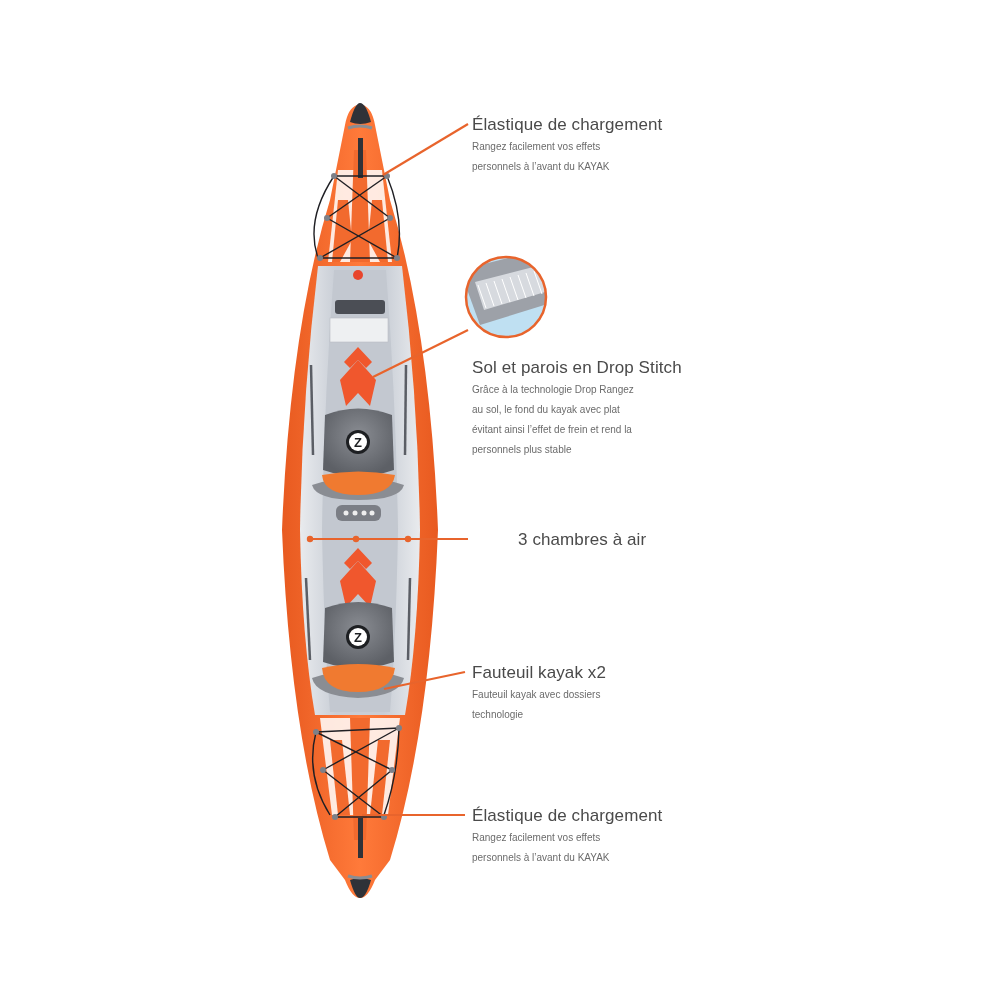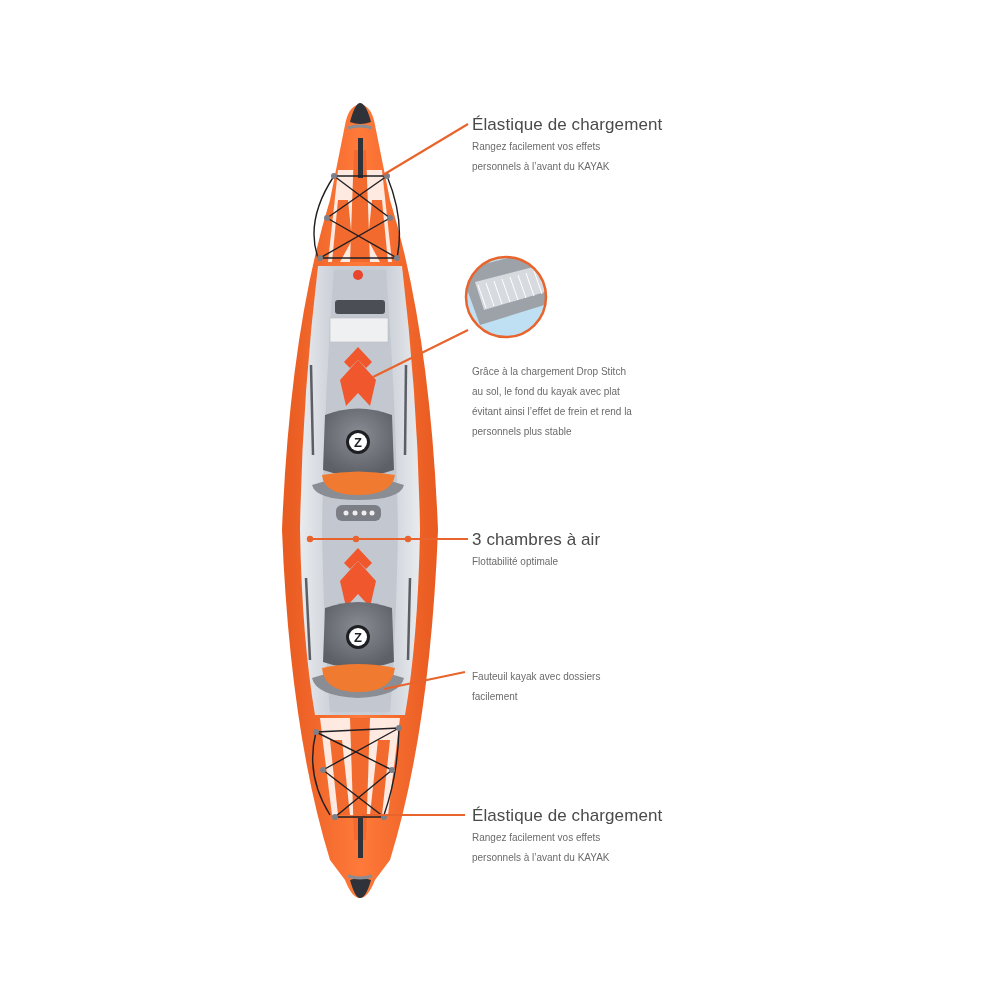--- a/index.html
+++ b/index.html
@@ -191,6 +191,7 @@
 </div>
 
 <div class="callout" style="top:359px;">
+  <h3>Sol et parois en Drop Stitch</h3>
   <p>
     <span>Grâce à la chargement Drop Stitch</span><br>
     <span>au sol, le fond du kayak avec plat</span><br>

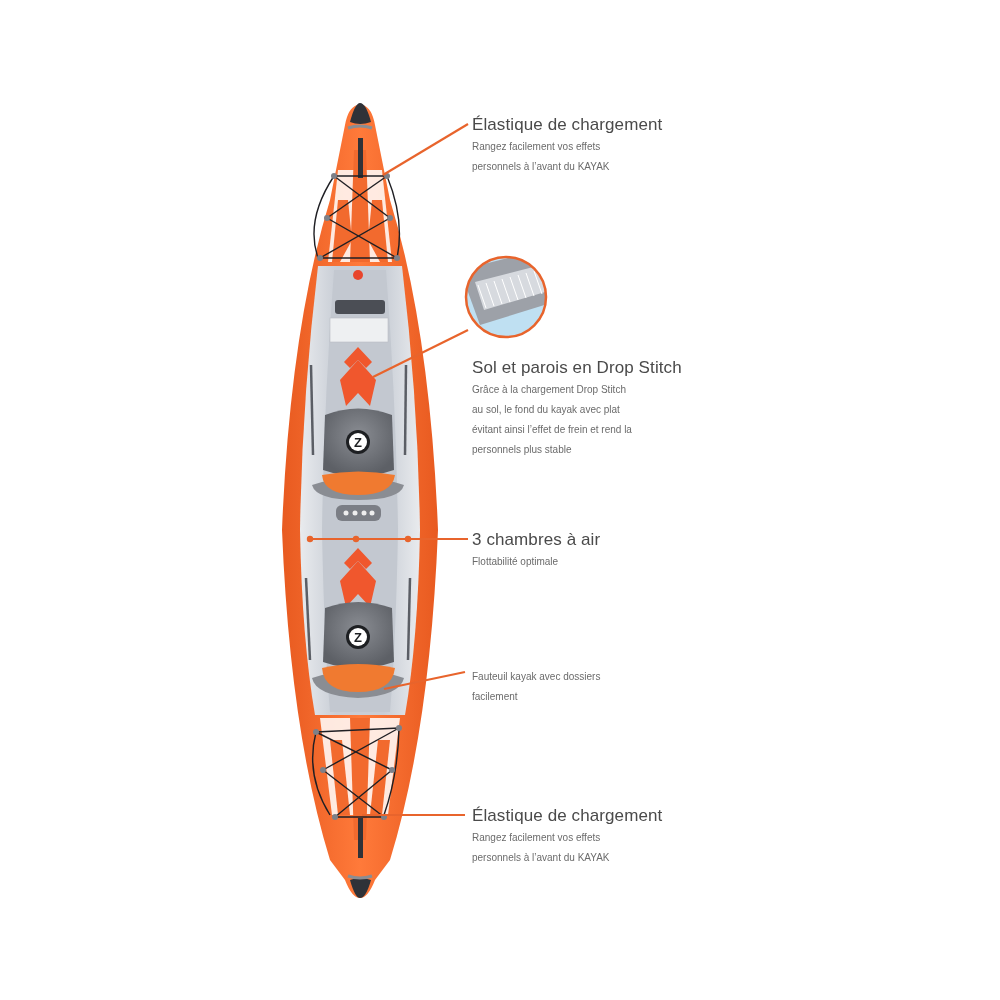--- a/index.html
+++ b/index.html
@@ -193,7 +193,7 @@
 <div class="callout" style="top:359px;">
   <h3>Sol et parois en Drop Stitch</h3>
   <p>
-    <span>Grâce à la chargement Drop Stitch</span><br>
+    <span>Grâce à la technologie Drop Rangez</span><br>
     <span>au sol, le fond du kayak avec plat</span><br>
     <span>évitant ainsi l’effet de frein et rend la</span><br>
     <span>personnels plus stable</span>

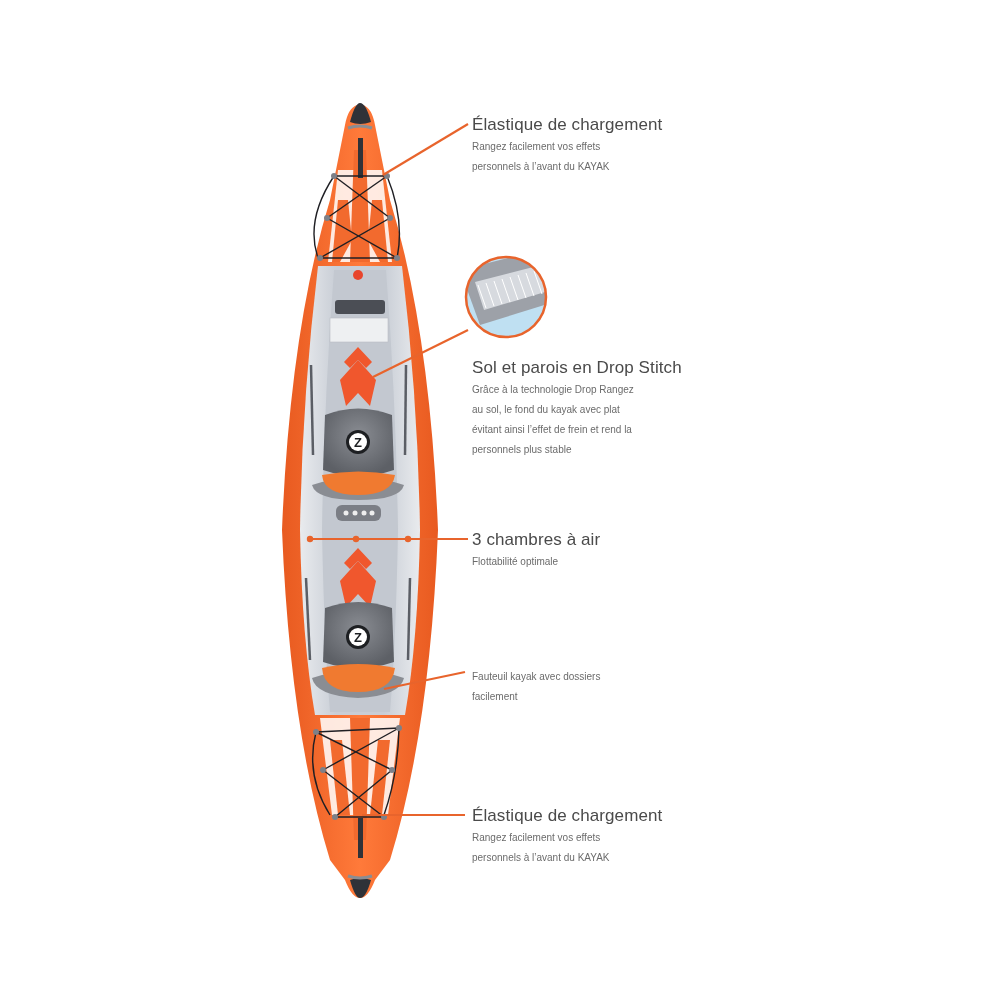--- a/index.html
+++ b/index.html
@@ -200,7 +200,7 @@
   </p>
 </div>
 
-<div class="callout" style="top:531px;">
+<div class="callout" style="top:531px;margin-left:46px;">
   <h3>3 chambres à air</h3>
   <p>
     <span>Flottabilité optimale</span>

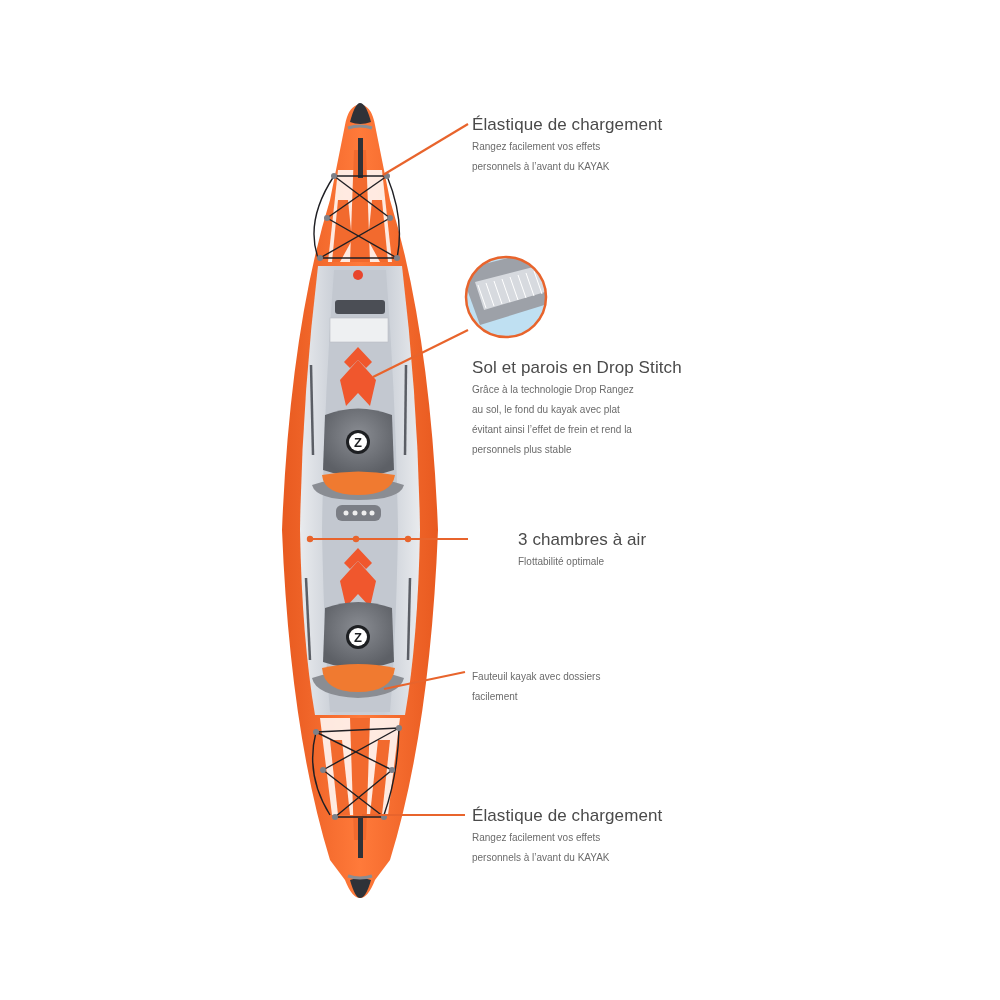--- a/index.html
+++ b/index.html
@@ -202,9 +202,6 @@
 
 <div class="callout" style="top:531px;margin-left:46px;">
   <h3>3 chambres à air</h3>
-  <p>
-    <span>Flottabilité optimale</span>
-  </p>
 </div>
 
 <div class="callout" style="top:664px;">

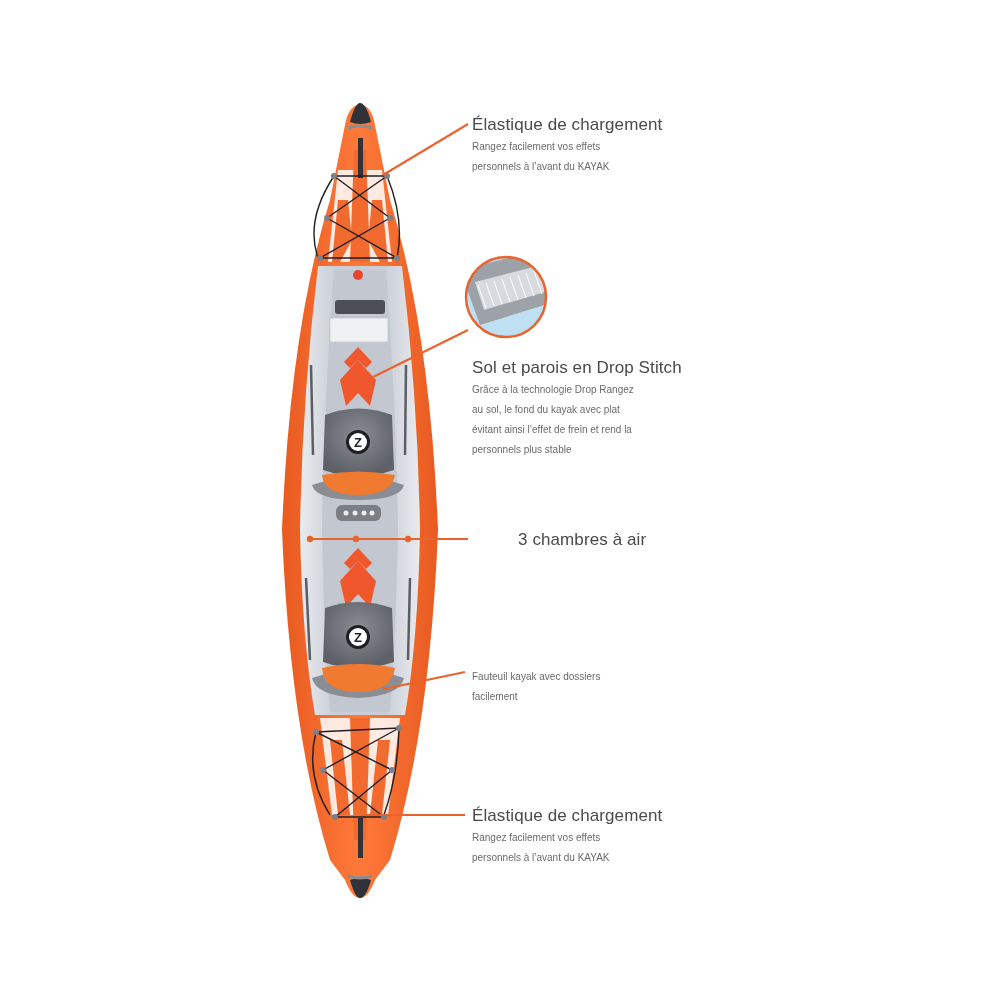--- a/index.html
+++ b/index.html
@@ -205,6 +205,7 @@
 </div>
 
 <div class="callout" style="top:664px;">
+  <h3>Fauteuil kayak x2</h3>
   <p>
     <span>Fauteuil kayak avec dossiers</span><br>
     <span>facilement</span>

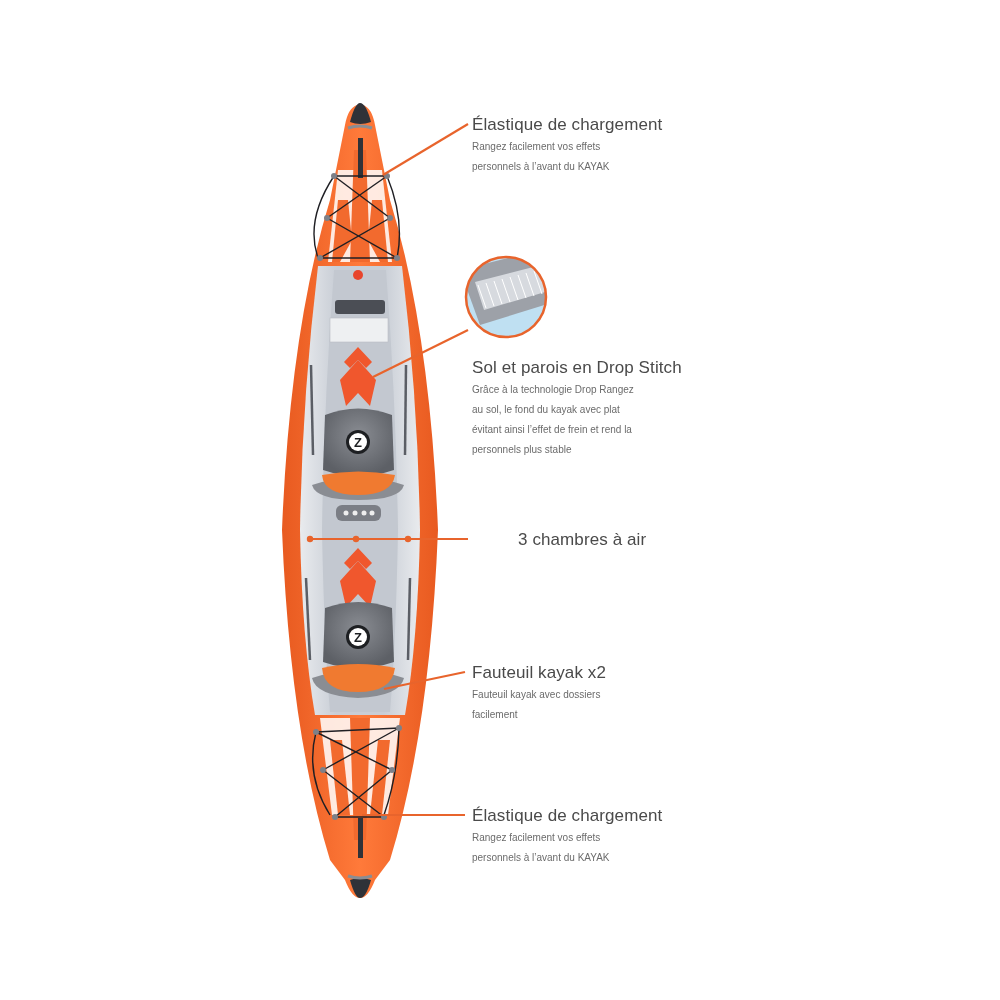--- a/index.html
+++ b/index.html
@@ -208,7 +208,7 @@
   <h3>Fauteuil kayak x2</h3>
   <p>
     <span>Fauteuil kayak avec dossiers</span><br>
-    <span>facilement</span>
+    <span>technologie</span>
   </p>
 </div>
 

